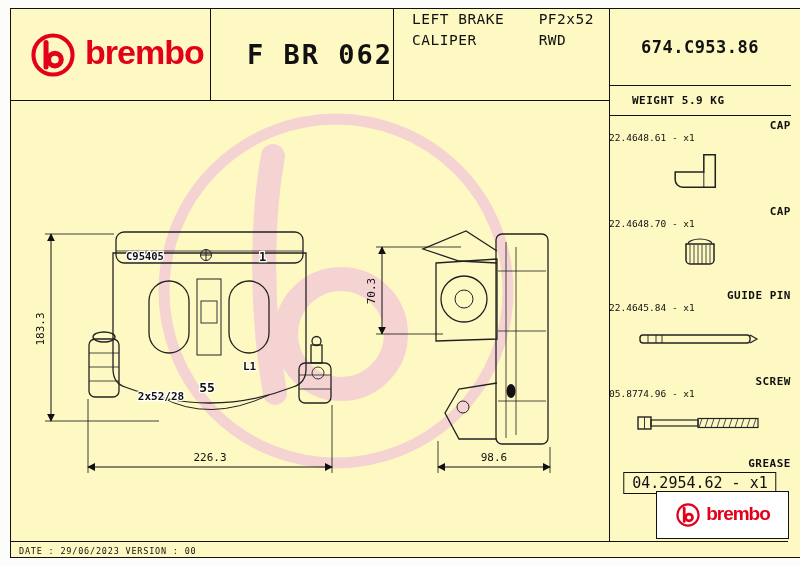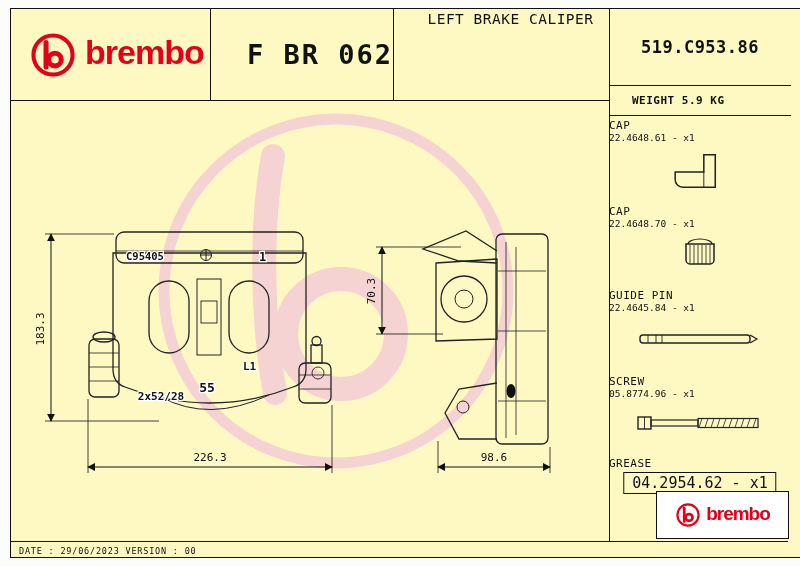--- a/index.html
+++ b/index.html
@@ -95,6 +95,7 @@
 
     <div class="cell title-cell">
       <div class="title-line">LEFT BRAKE CALIPER</div>
+      <div class="title-line">PF2x52 RWD</div>
     </div>
 
     <div class="cell ref-cell">

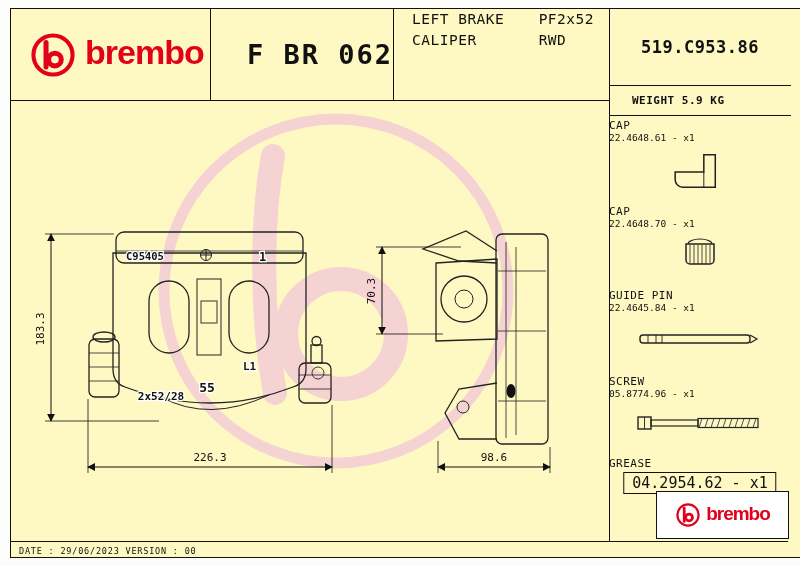--- a/index.html
+++ b/index.html
@@ -99,7 +99,7 @@
     </div>
 
     <div class="cell ref-cell">
-      <span class="ref-number">519.C953.86</span>
+      <span class="ref-number">674.C953.86</span>
     </div>
 
     <div class="cell weight-cell">

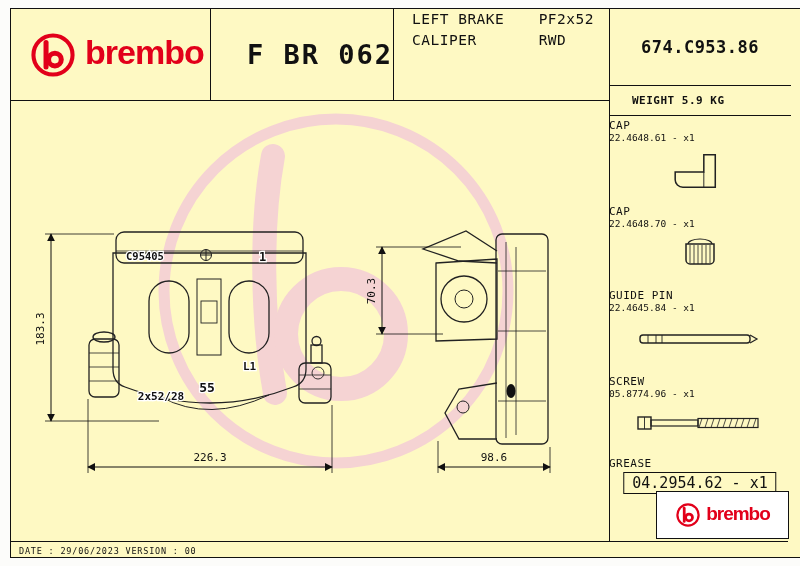--- a/index.html
+++ b/index.html
@@ -54,7 +54,7 @@
   .footer-text { position:absolute; left:8px; top:537px; font-size:8.5px; letter-spacing:0.8px; }
 
   .parts-panel { position:absolute; left:598px; top:107px; width:182px; height:425px; }
-  .part-name  { position:absolute; width:100%; text-align:left; font-size:11px; font-weight:normal; letter-spacing:0.5px; }
+  .part-name  { position:absolute; width:100%; text-align:right; font-size:11px; font-weight:bold; letter-spacing:0.5px; }
   .part-num   { position:absolute; width:100%; text-align:left; font-size:9.5px; }
   .part-icon  { position:absolute; left:50%; transform:translateX(-50%); }
   .grease-box {

